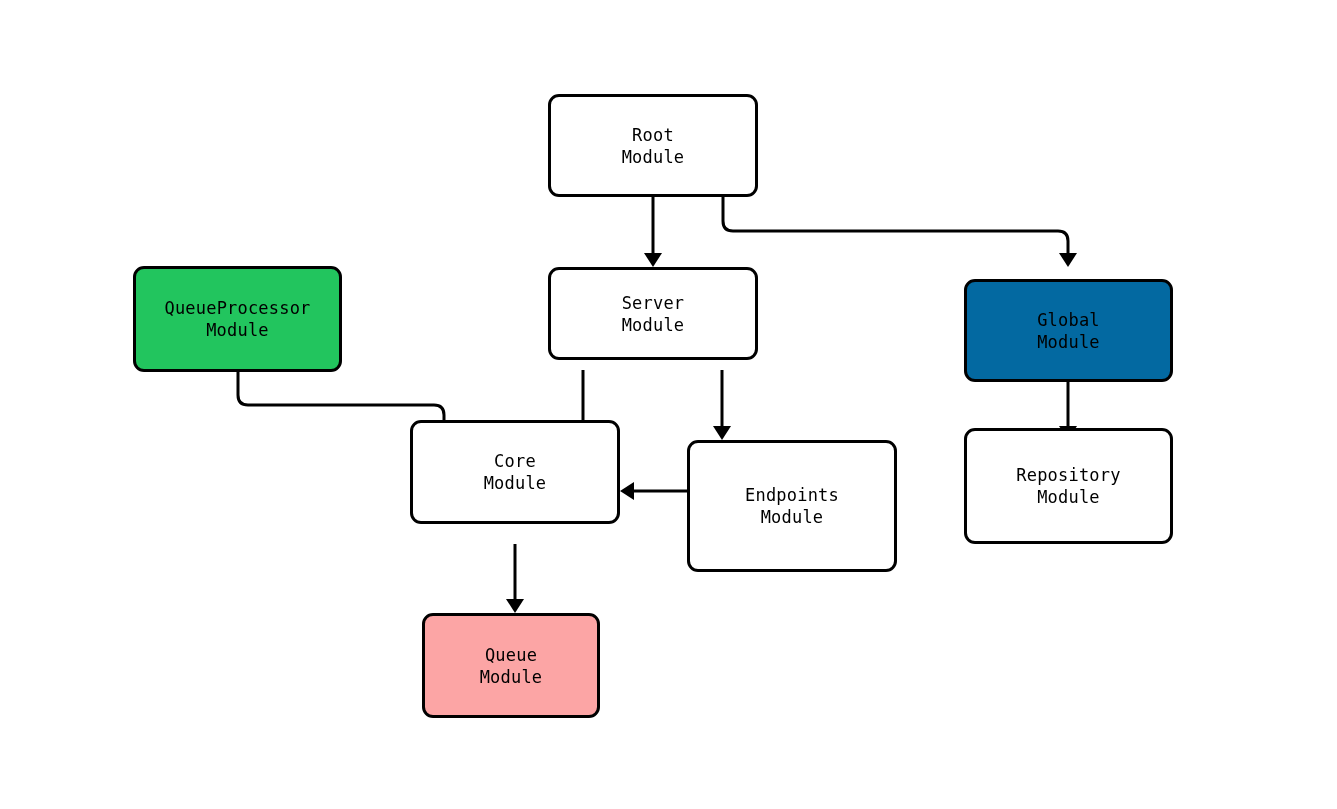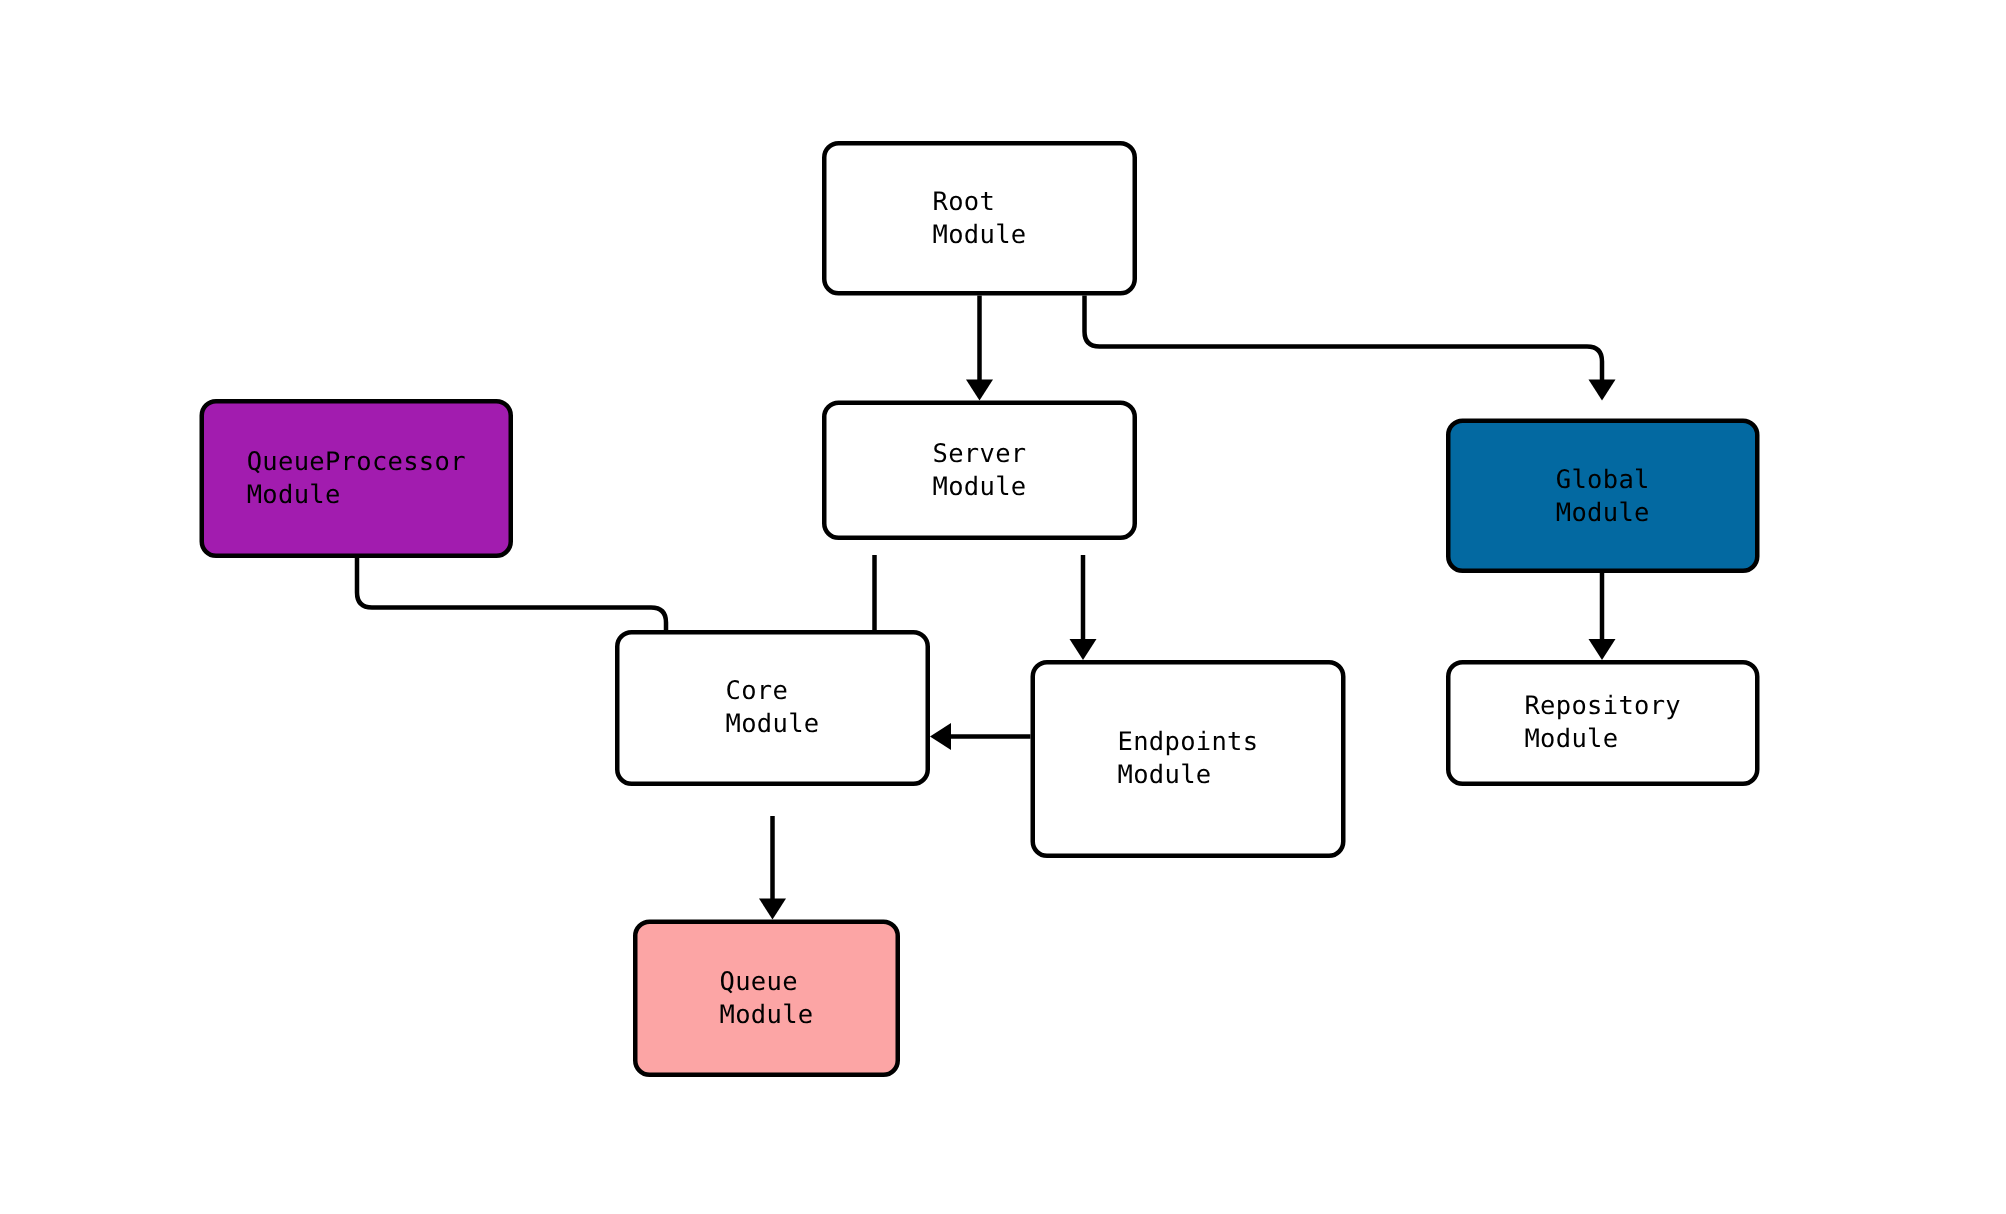--- a/index.html
+++ b/index.html
@@ -45,7 +45,7 @@
     font-size: 17px;
     line-height: 22px;
     color: #000000;
-    text-align: left;
+    text-align: center;
     white-space: pre-line;
     letter-spacing: 0.2px;
     font-weight: 400;

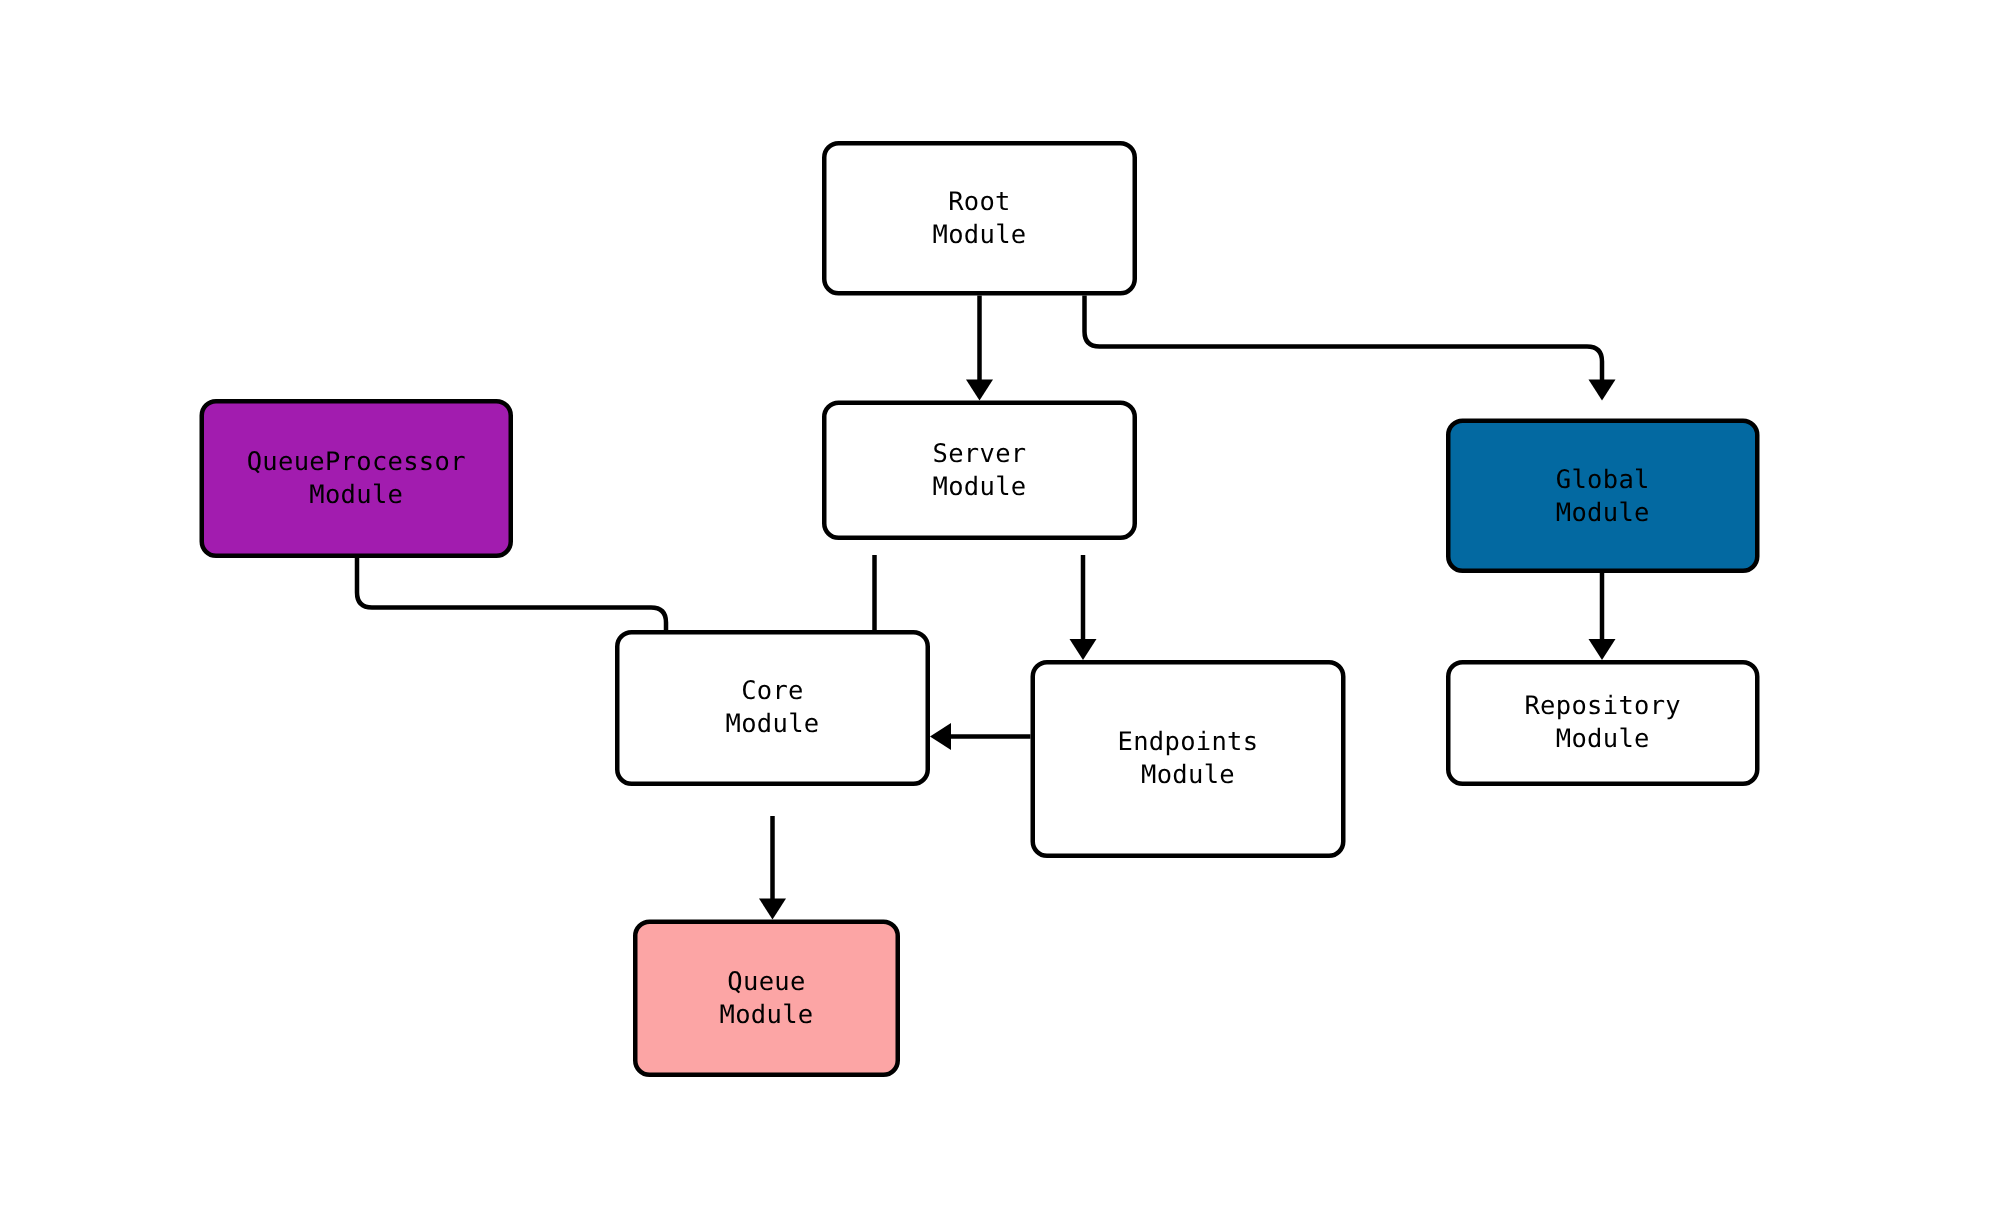--- a/index.html
+++ b/index.html
@@ -89,7 +89,7 @@
         <div class="node-label">Root
 Module</div>
       </div>
-      <div class="node" style="left: 133px; top: 266px; width: 209px; height: 106px; background: #a21caf; border-color: rgb(0, 0, 0);">
+      <div class="node" style="left: 133px; top: 266px; width: 209px; height: 106px; background: #22c55e; border-color: rgb(0, 0, 0);">
         <div class="node-label">QueueProcessor
 Module</div>
       </div>

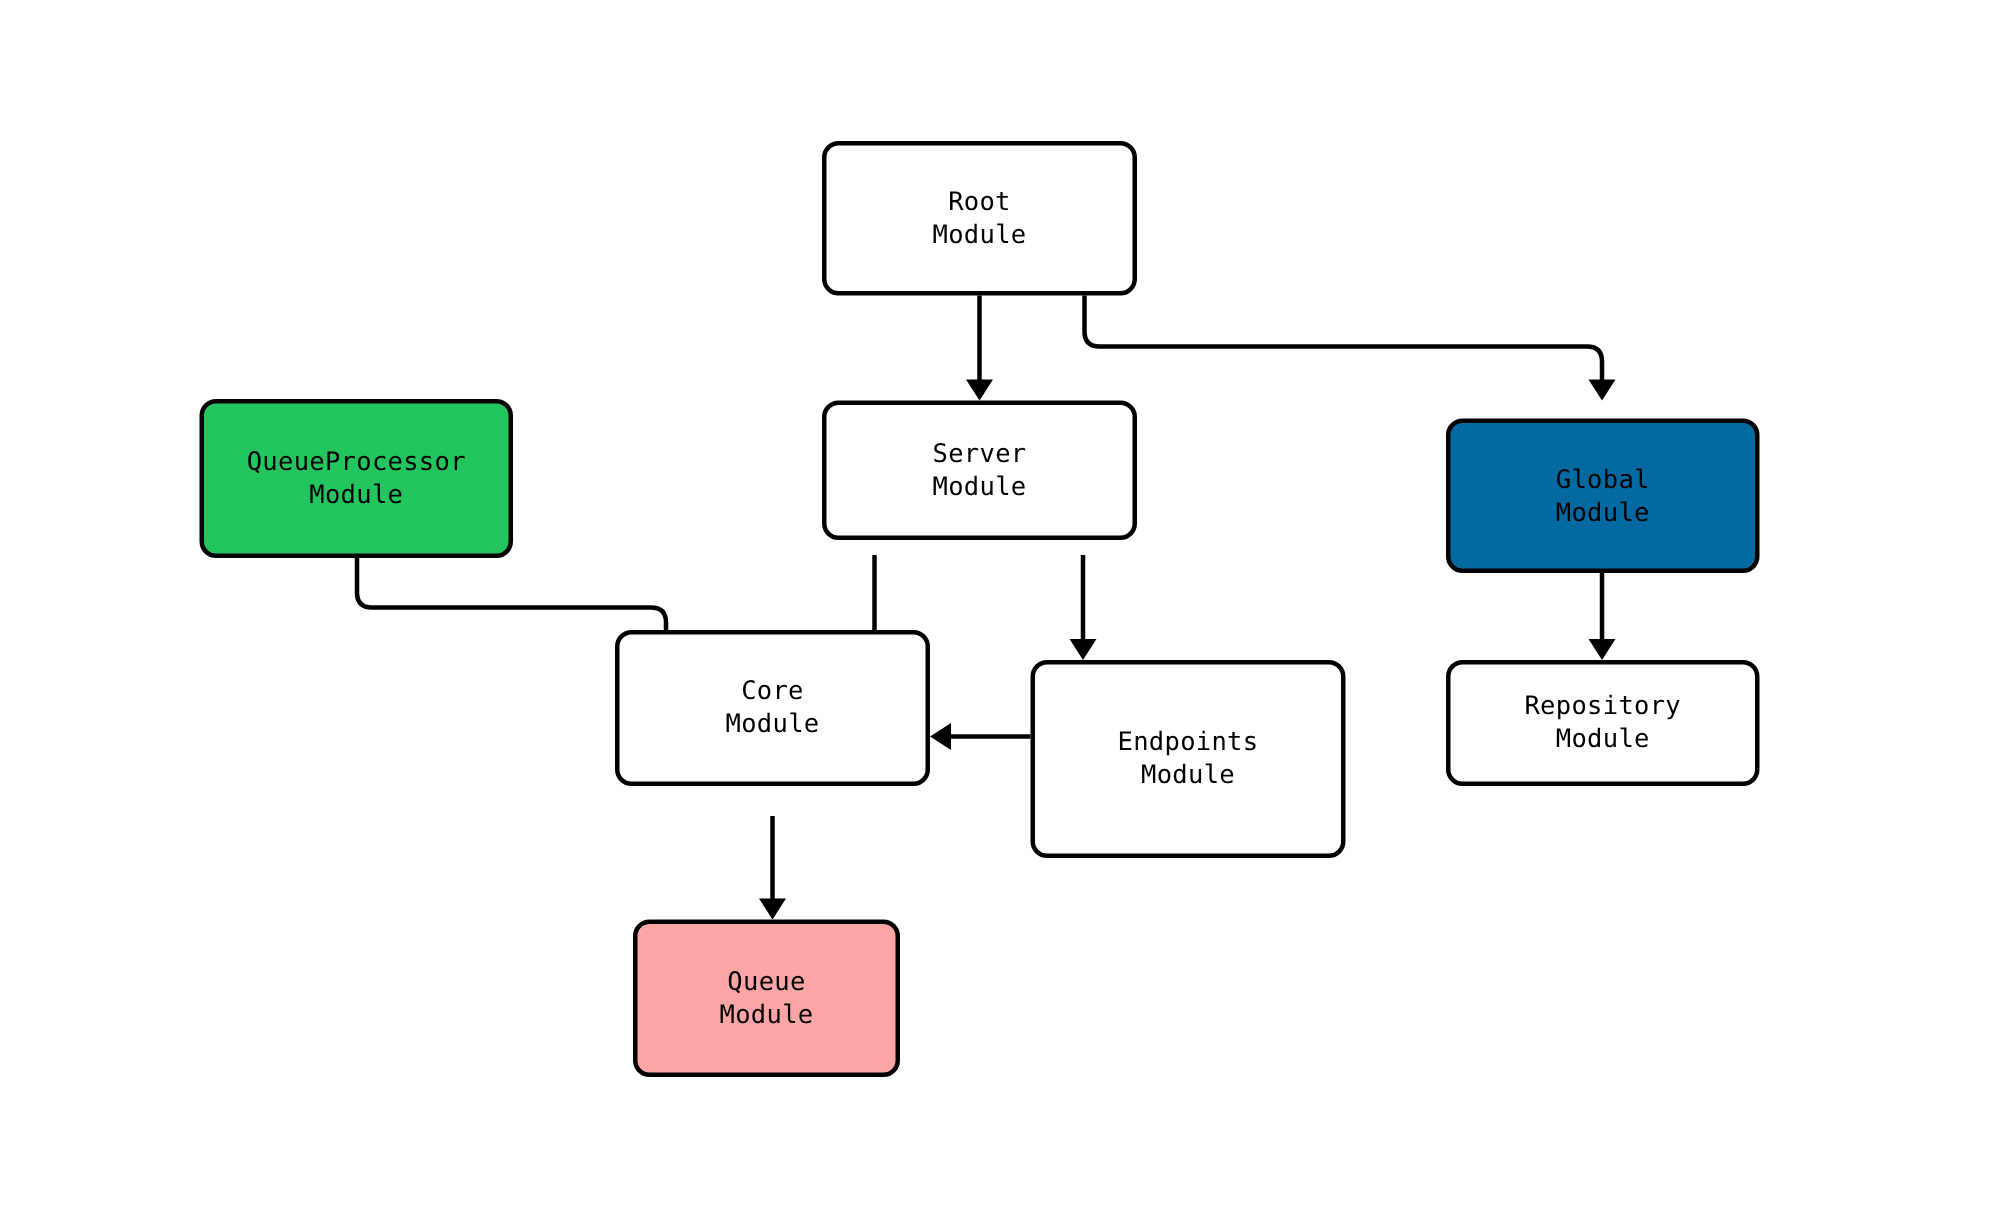--- a/index.html
+++ b/index.html
@@ -109,7 +109,7 @@
         <div class="node-label">Endpoints
 Module</div>
       </div>
-      <div class="node" style="left: 964px; top: 440px; width: 209px; height: 84px; background: rgb(255, 255, 255); border-color: rgb(0, 0, 0);">
+      <div class="node" style="left: 964px; top: 428px; width: 209px; height: 116px; background: rgb(255, 255, 255); border-color: rgb(0, 0, 0);">
         <div class="node-label">Repository
 Module</div>
       </div>

